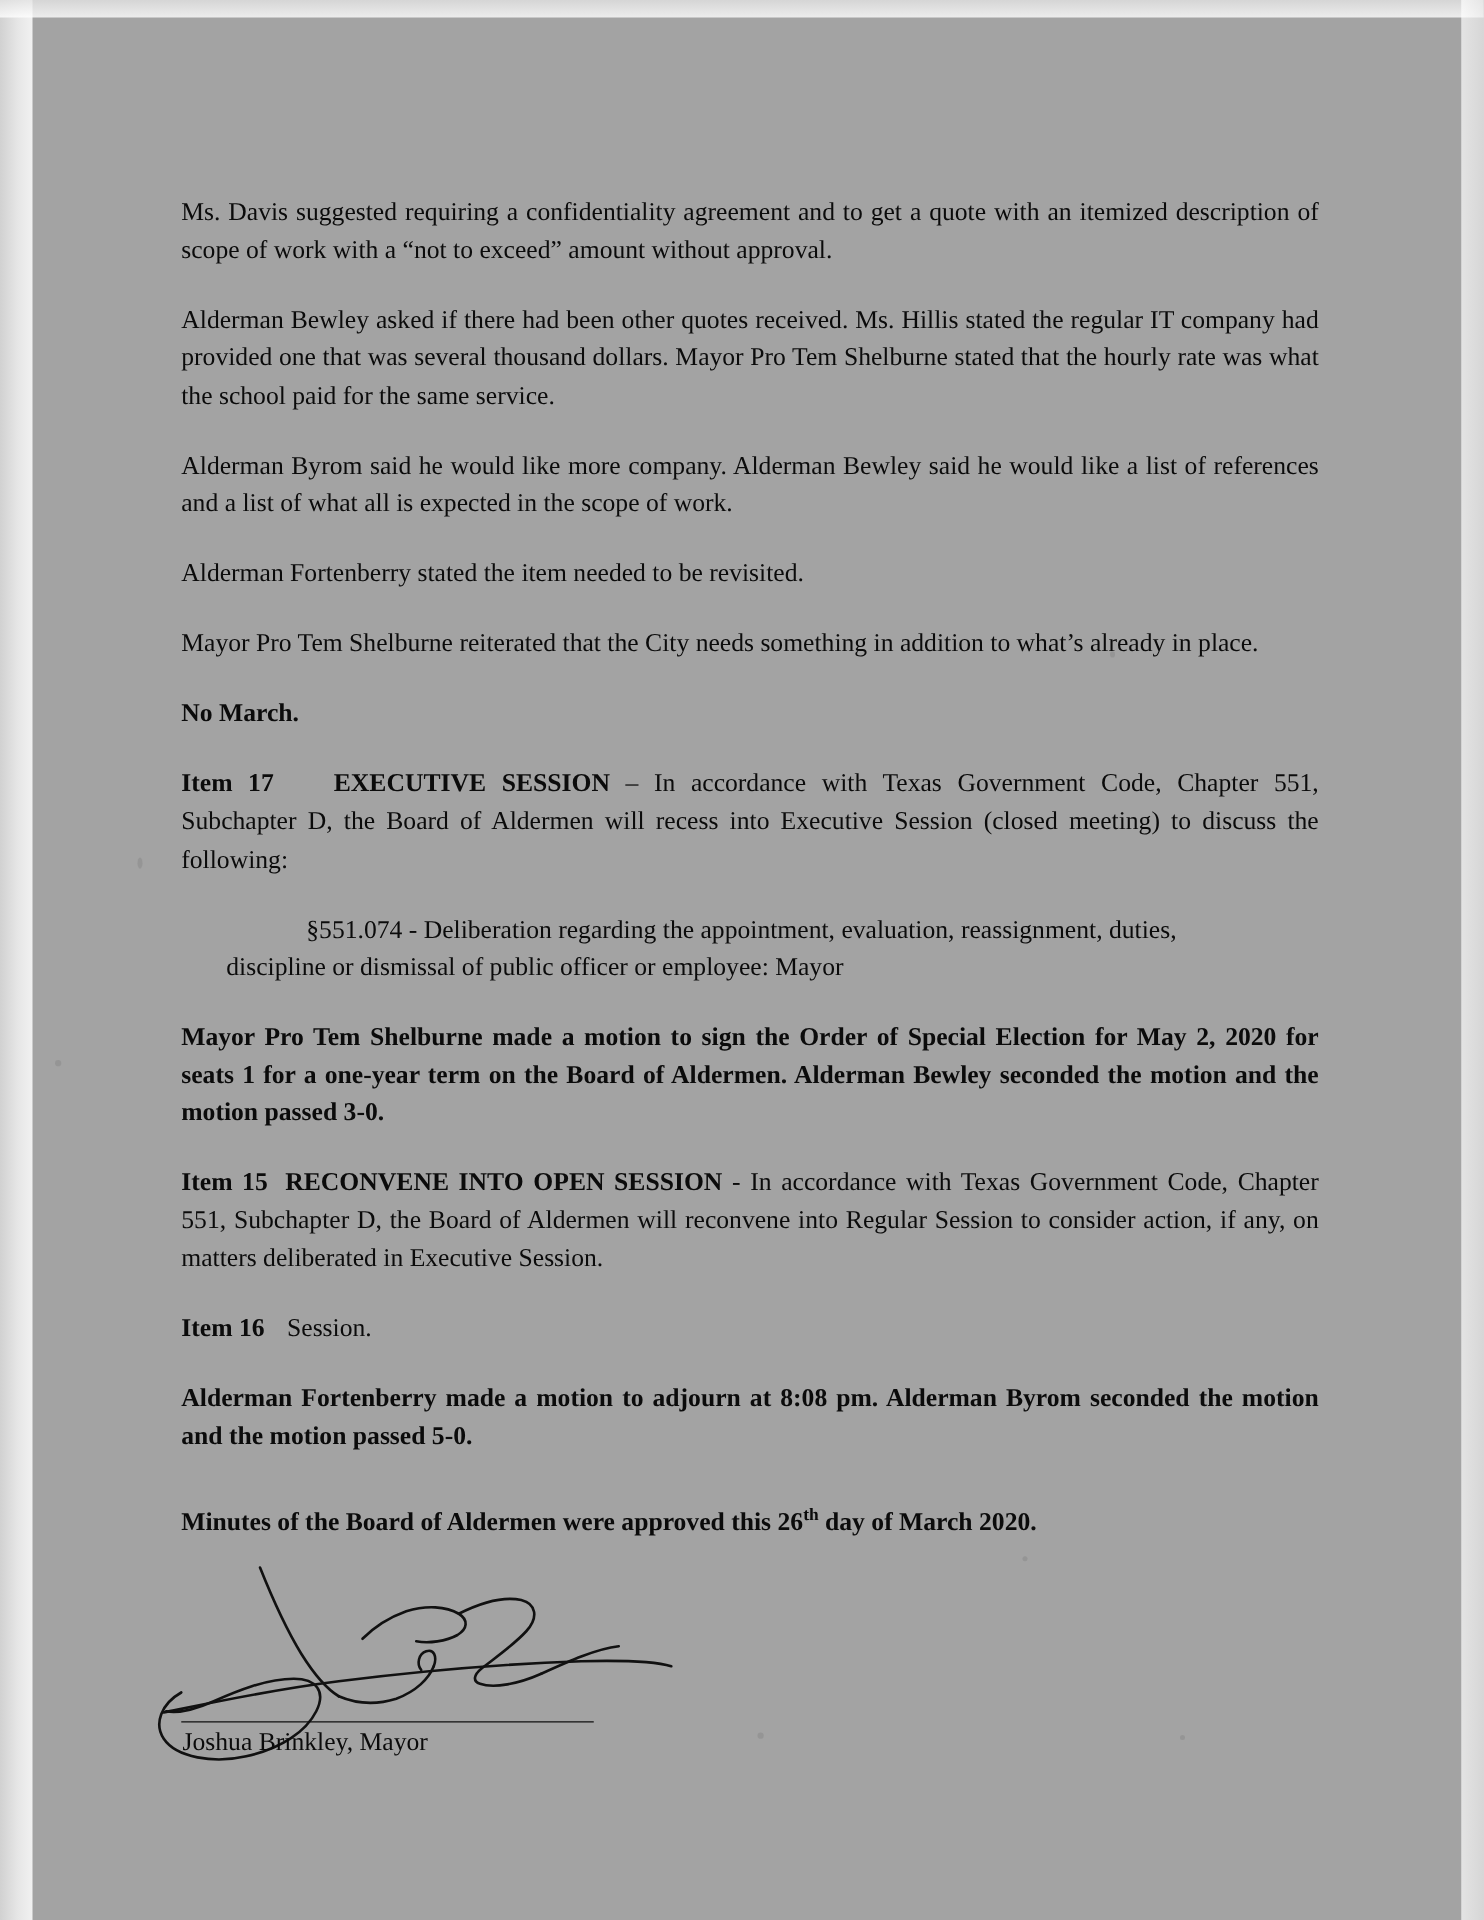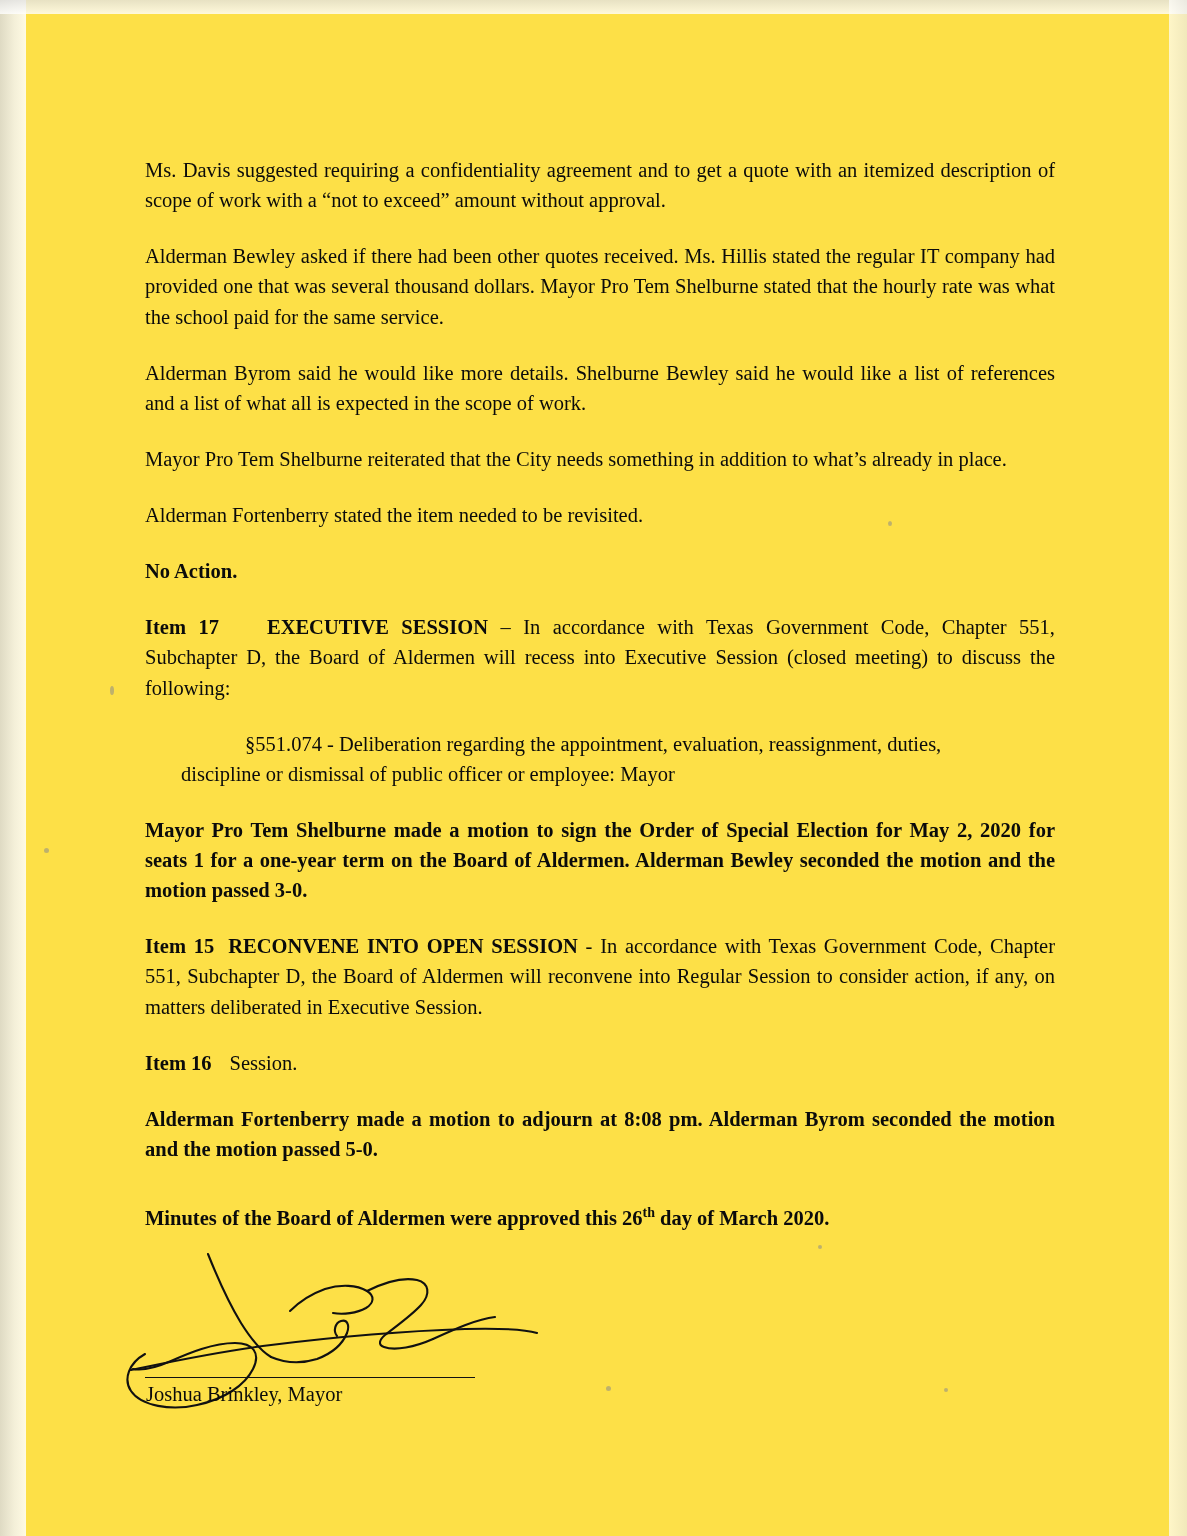--- a/index.html
+++ b/index.html
@@ -20,7 +20,7 @@
     left: 0; top: 0;
     width: 1187px;
     height: 1536px;
-    background: #fde047;
+    background: #a3a3a3;
   }
   
   .scan-edge-left {

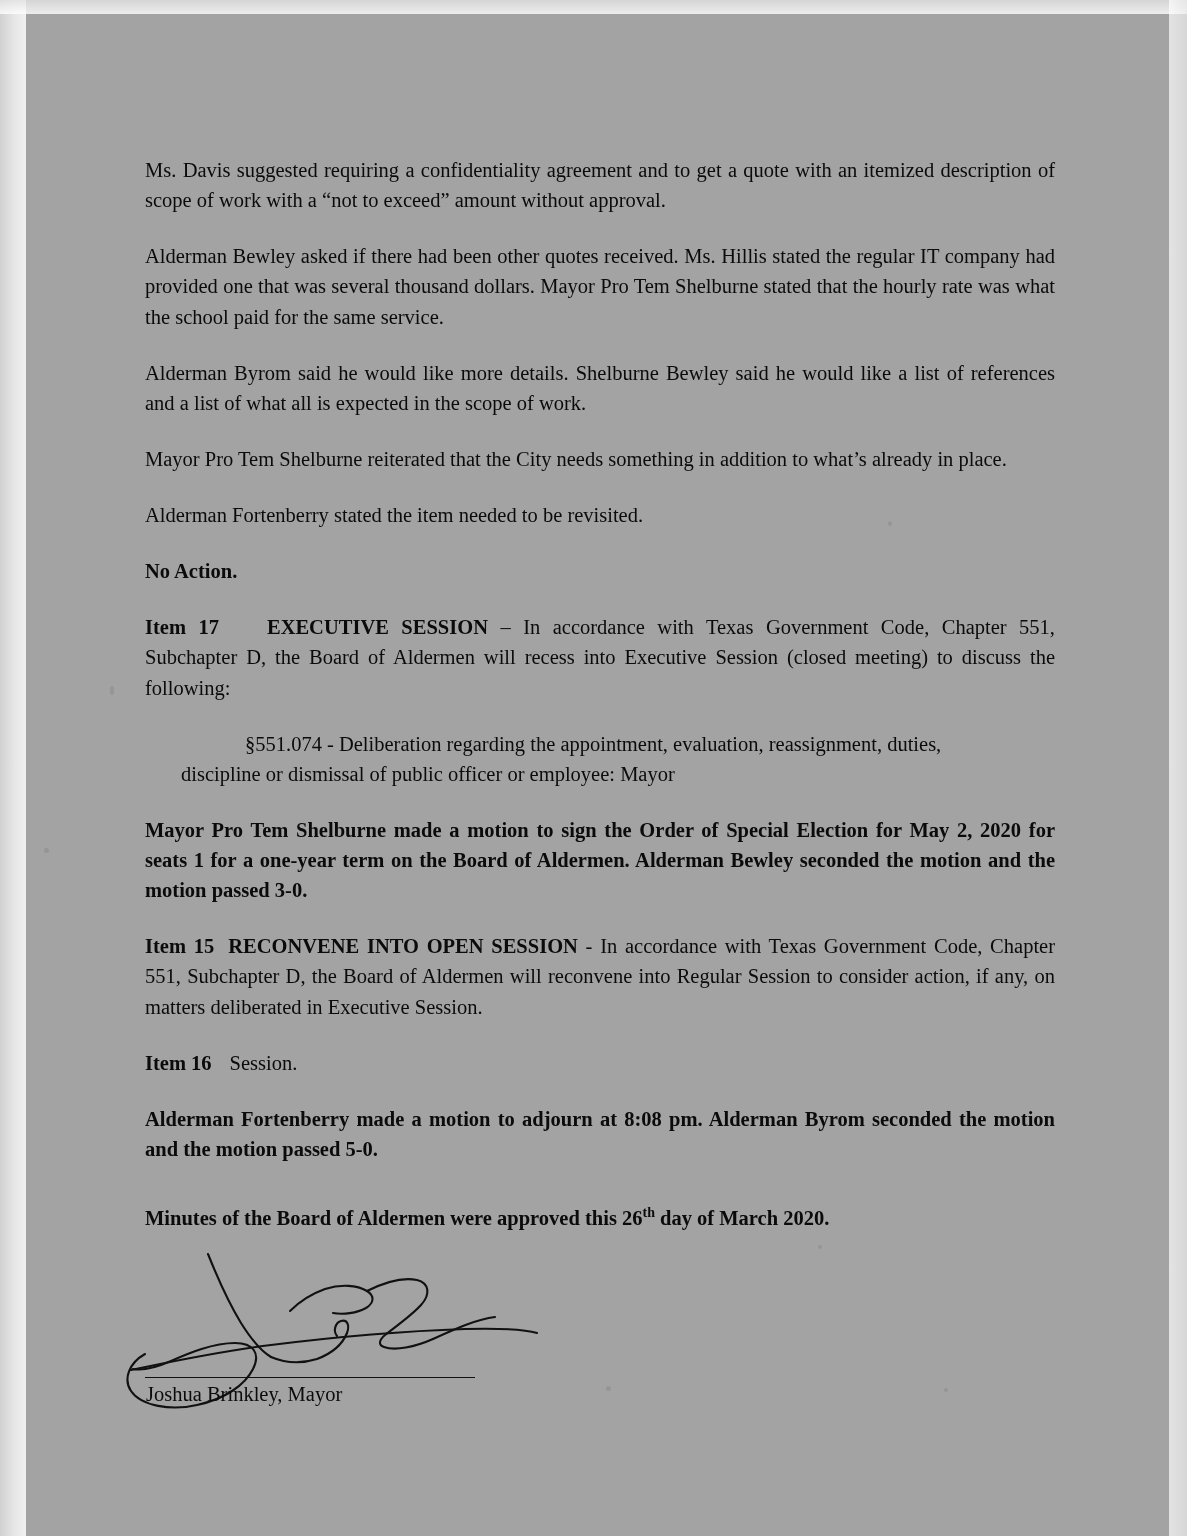--- a/index.html
+++ b/index.html
@@ -115,7 +115,7 @@
 
     <p>Alderman Bewley asked if there had been other quotes received. Ms. Hillis stated the regular IT company had provided one that was several thousand dollars. Mayor Pro Tem Shelburne stated that the hourly rate was what the school paid for the same service.</p>
 
-    <p>Alderman Byrom said he would like more details. Shelburne Bewley said he would like a list of references and a list of what all is expected in the scope of work.</p>
+    <p>Alderman Byrom said he would like more company. Alderman Bewley said he would like a list of references and a list of what all is expected in the scope of work.</p>
 
     <p>Mayor Pro Tem Shelburne reiterated that the City needs something in addition to what’s already in place.</p>
 

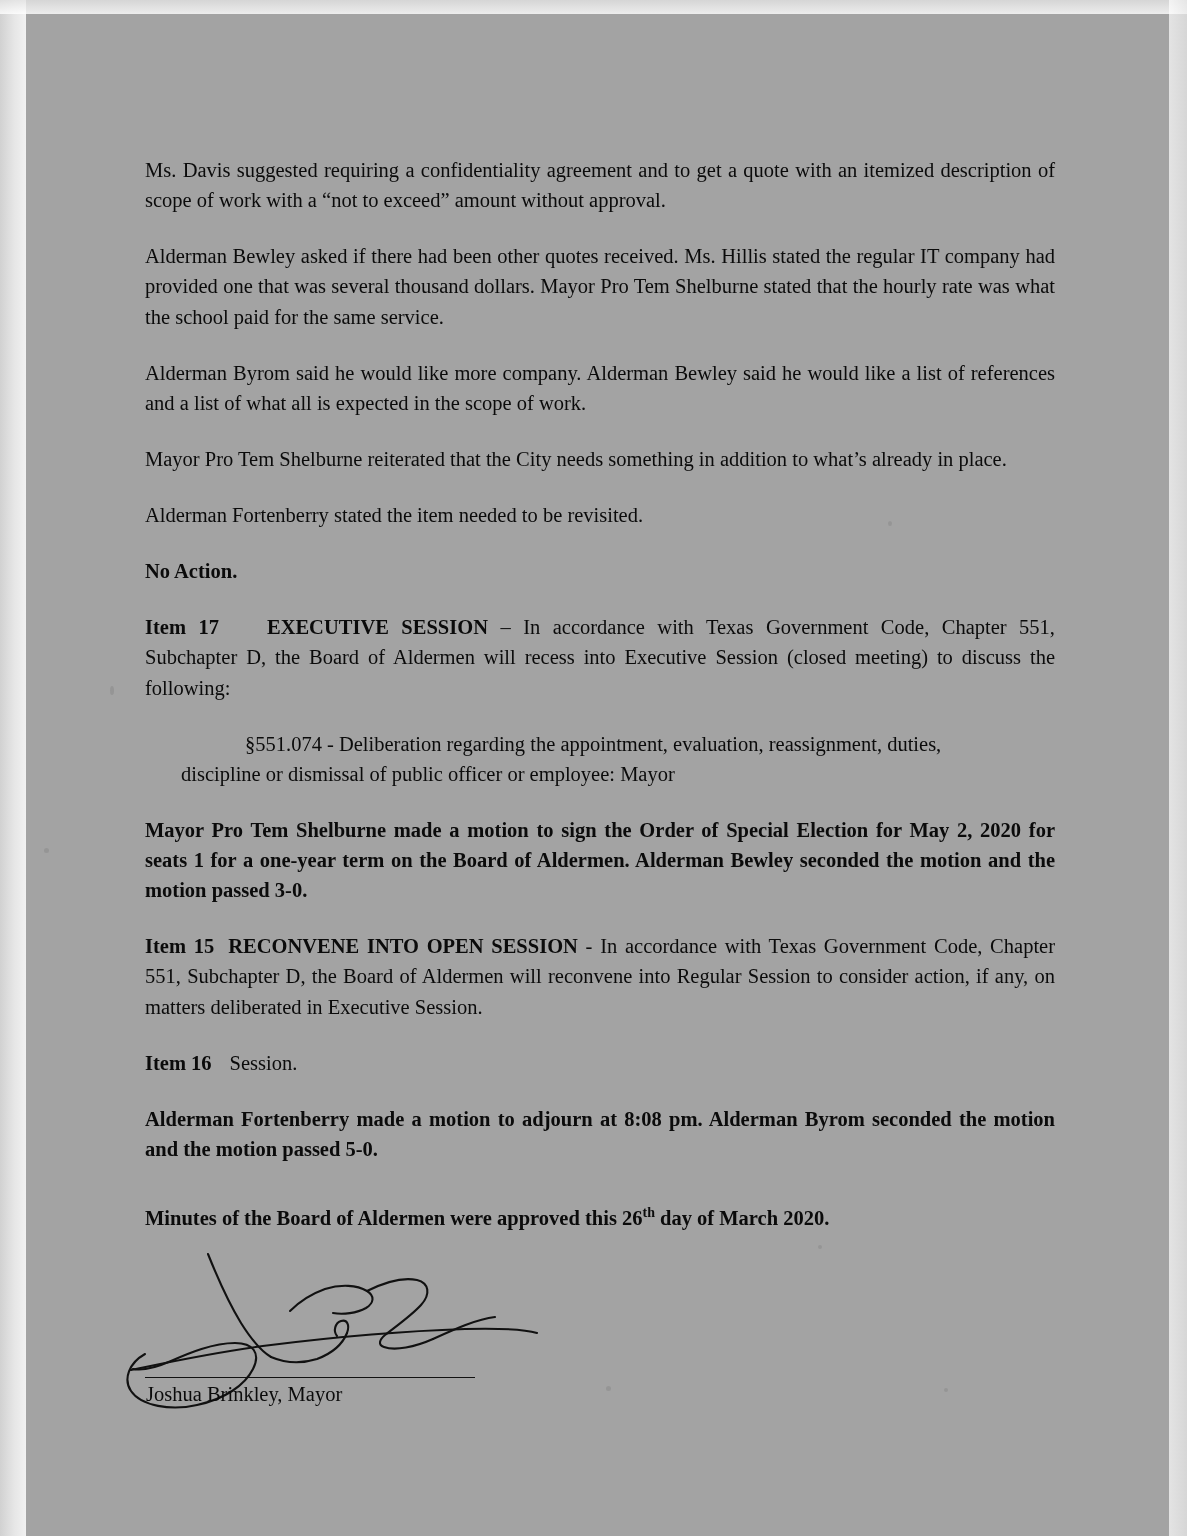--- a/index.html
+++ b/index.html
@@ -117,9 +117,9 @@
 
     <p>Alderman Byrom said he would like more company. Alderman Bewley said he would like a list of references and a list of what all is expected in the scope of work.</p>
 
+    <p>Alderman Fortenberry stated the item needed to be revisited.</p>
+
     <p>Mayor Pro Tem Shelburne reiterated that the City needs something in addition to what’s already in place.</p>
-
-    <p>Alderman Fortenberry stated the item needed to be revisited.</p>
 
     <p class="bold">No Action.</p>
 

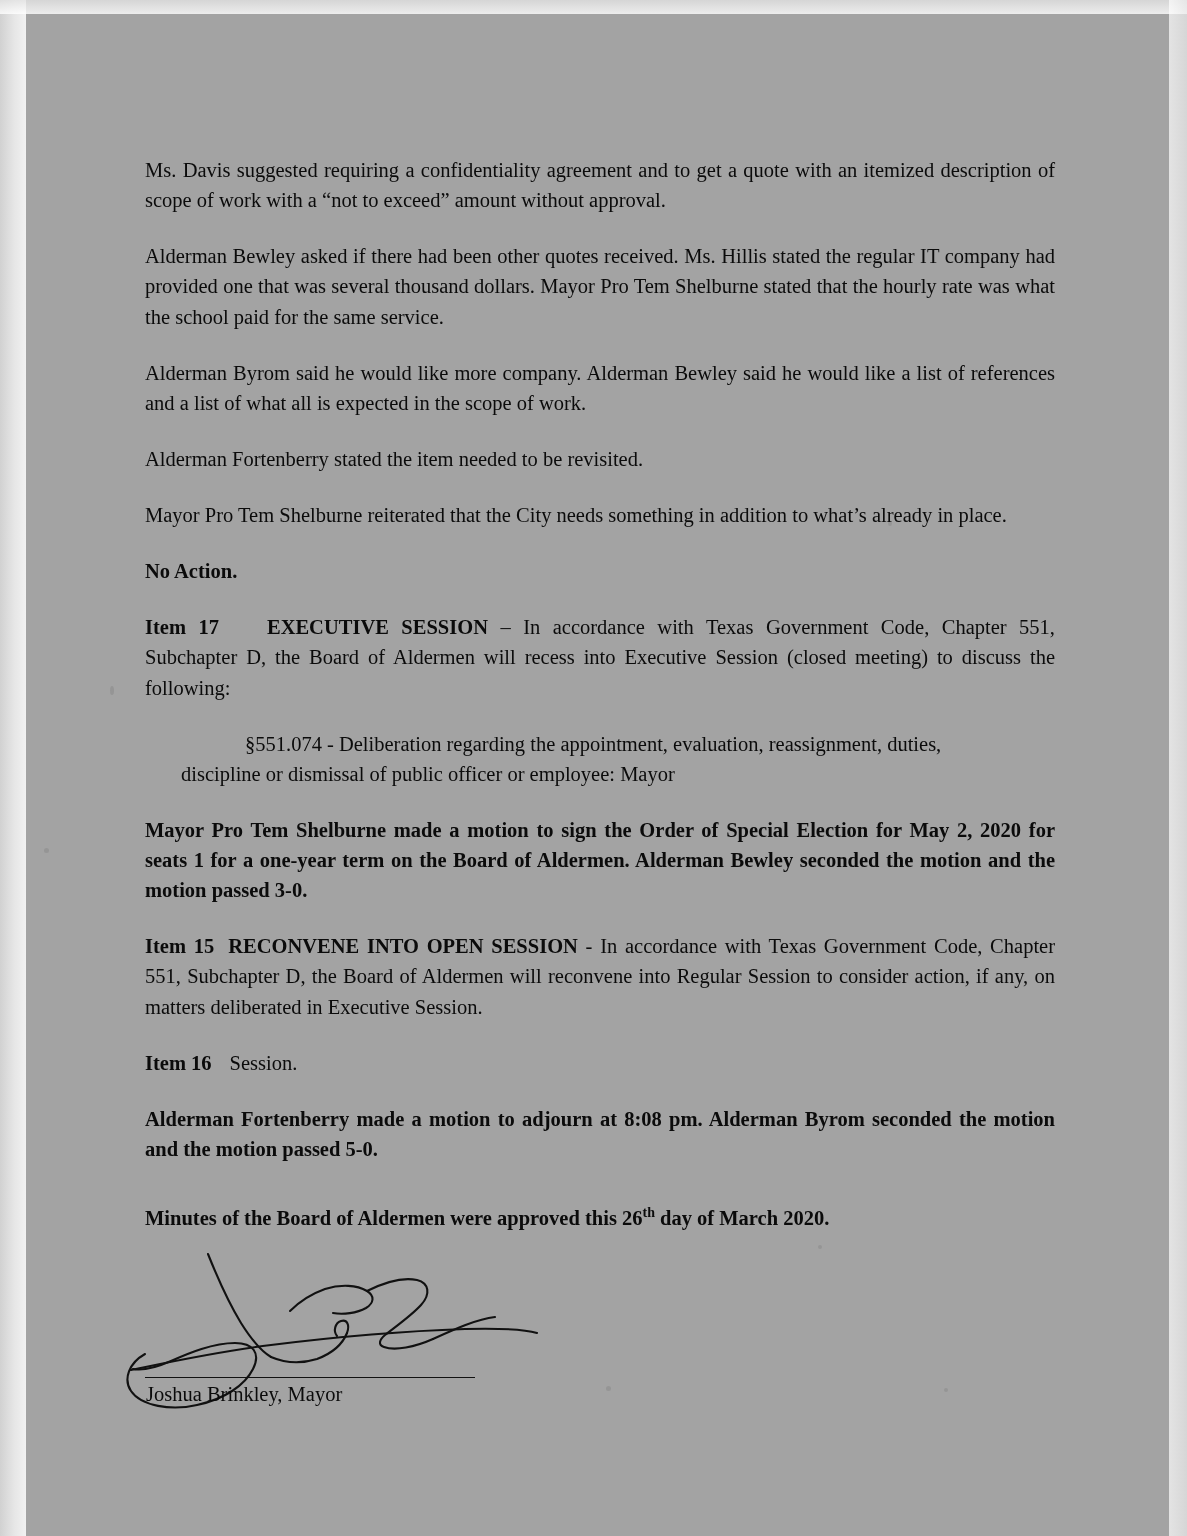--- a/index.html
+++ b/index.html
@@ -121,7 +121,7 @@
 
     <p>Mayor Pro Tem Shelburne reiterated that the City needs something in addition to what’s already in place.</p>
 
-    <p class="bold">No Action.</p>
+    <p class="bold">No March.</p>
 
     <p><span class="lead">Item 17</span><span style="display:inline-block; width:48px;"></span><span class="lead">EXECUTIVE SESSION</span><span> – In accordance with Texas Government Code, Chapter 551, Subchapter D, the Board of Aldermen will recess into Executive Session (closed meeting) to discuss the following:</span></p>
 

